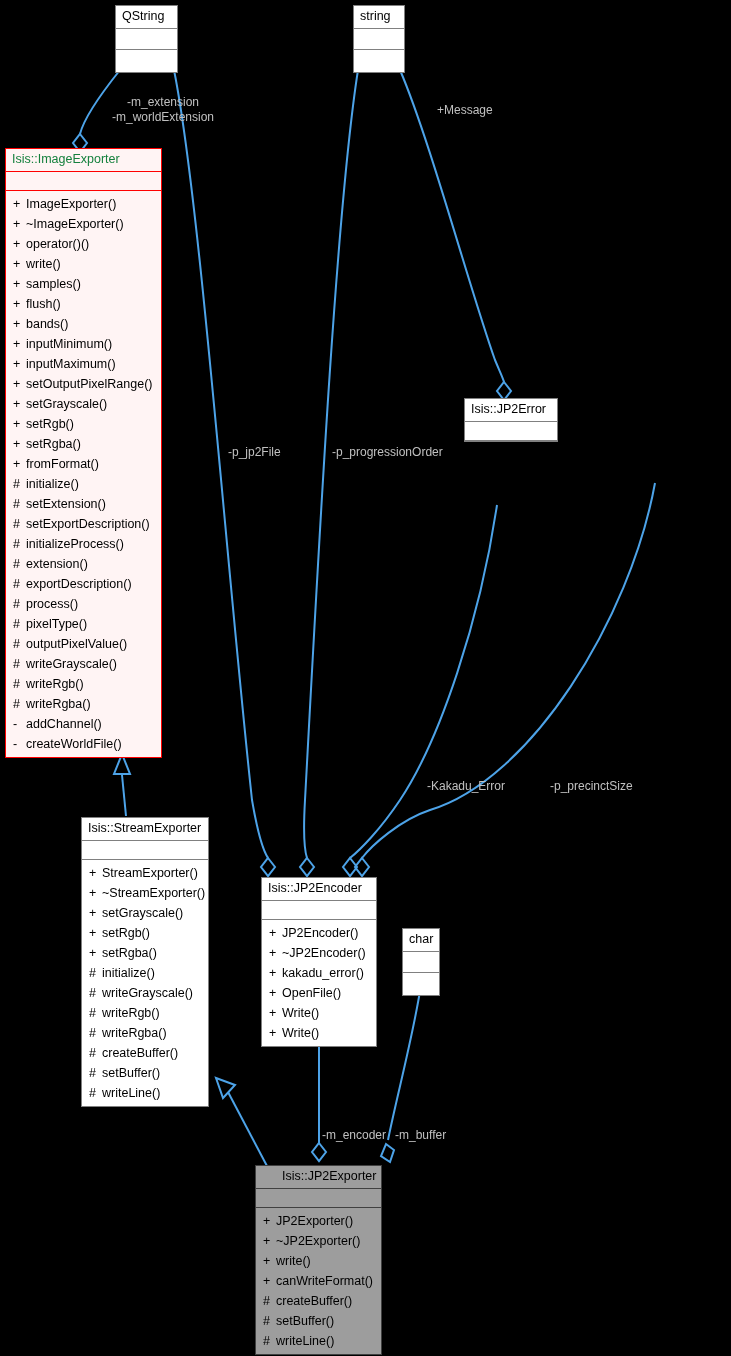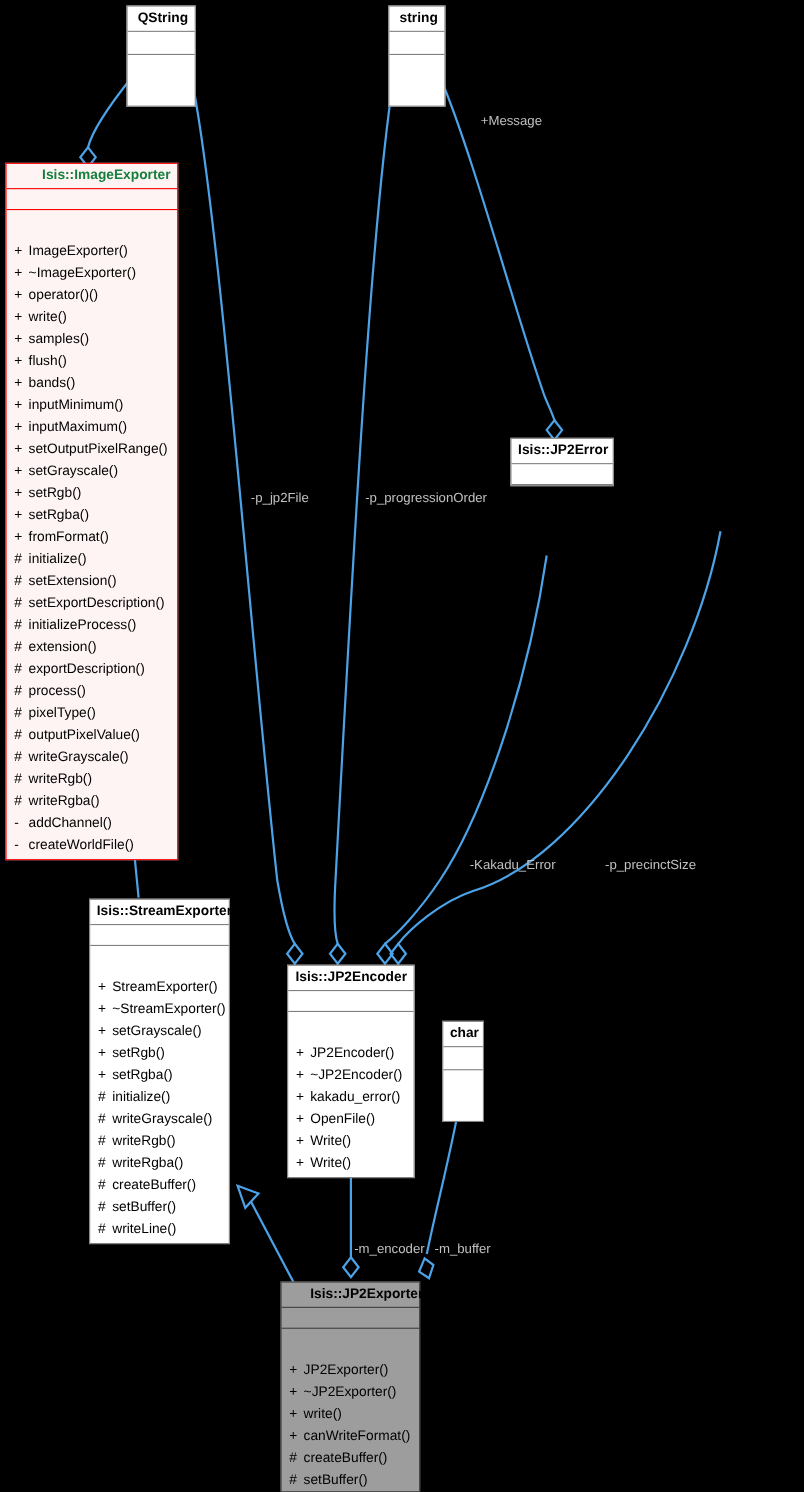--- a/index.html
+++ b/index.html
@@ -35,13 +35,12 @@
     color: #000000;
   }
   .uml-node .node-title {
-    text-align: right;
+    text-align: left;
     font-size: 12.5px;
     line-height: 17px;
     padding: 2px 6px 3px 6px;
     white-space: nowrap;
     border-bottom: 1px solid #808080;
-    font-weight: bold;
   }
   .uml-node .node-attrs {
     border-bottom: 1px solid #808080;

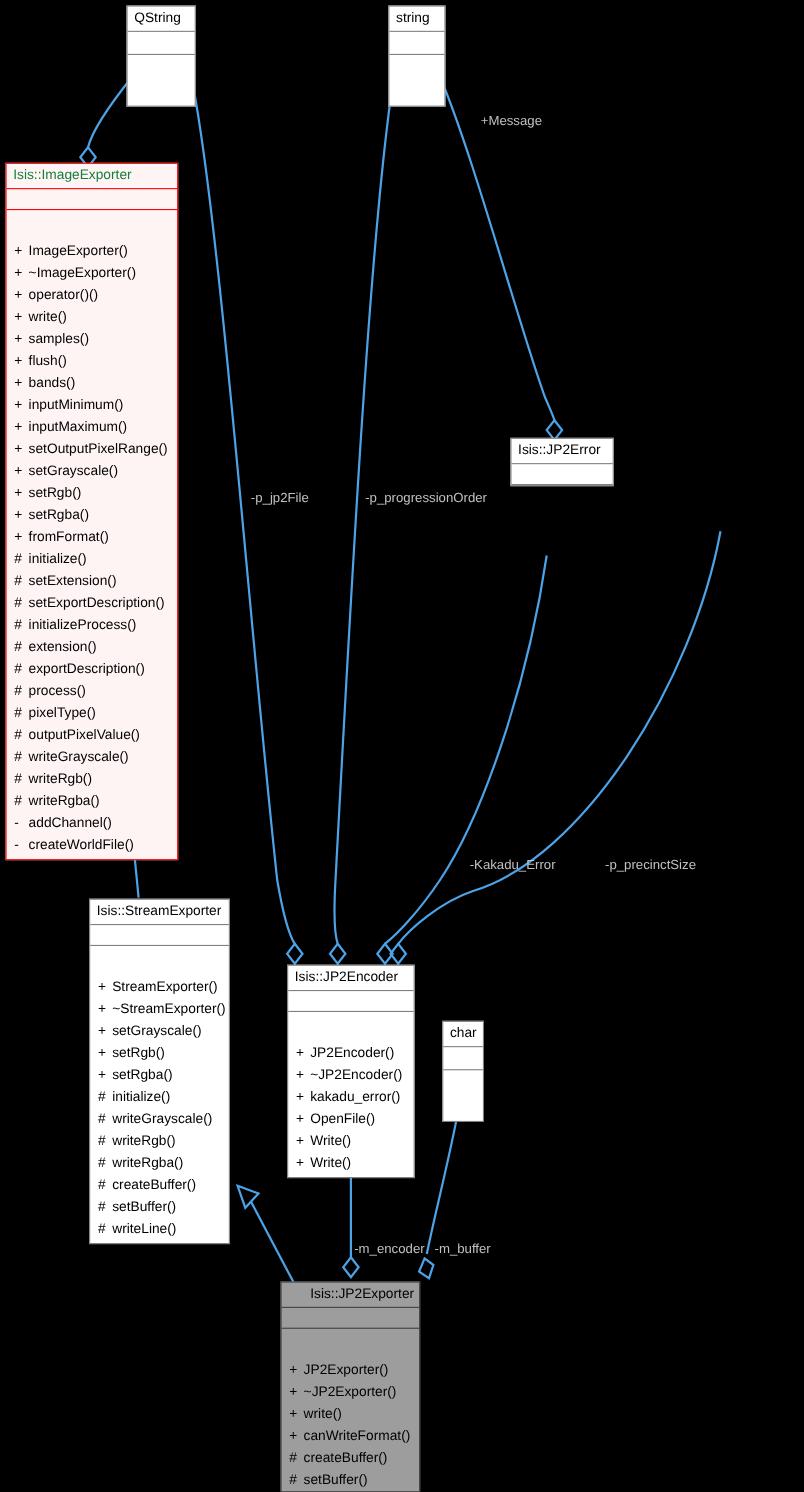--- a/index.html
+++ b/index.html
@@ -134,6 +134,10 @@
     <polygon points="386,1144 394,1150 390,1162 381,1156" fill="none" stroke="#4da3e8" stroke-width="2"></polygon>
   </svg>
 
+  <div class="edge-label centered" style="left:88px; top:95px; width:150px;">
+    <div>-m_extension</div>
+    <div>-m_worldExtension</div>
+  </div>
 
   <div class="edge-label" style="left:437px; top:103px;">+Message</div>
 

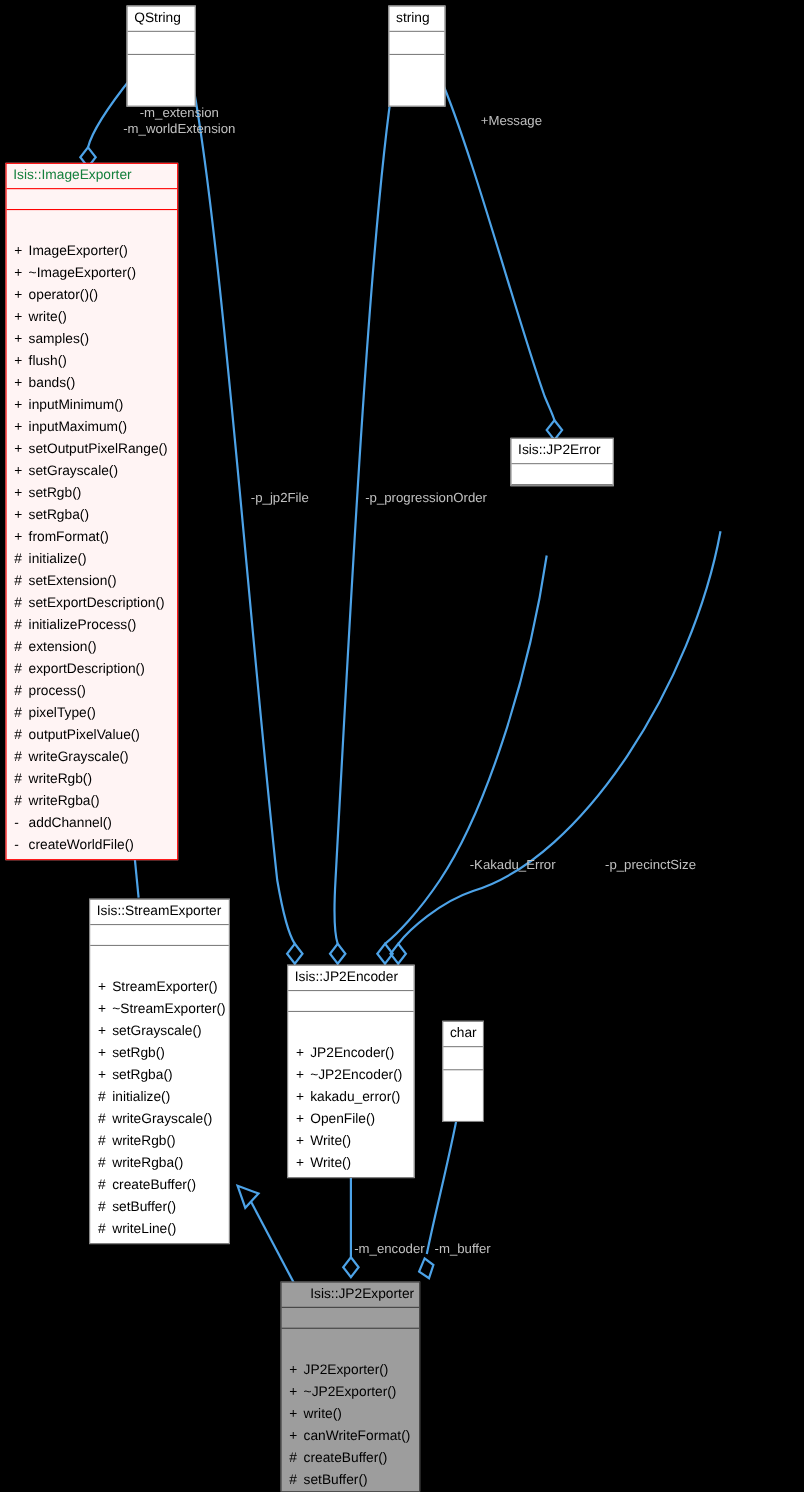--- a/index.html
+++ b/index.html
@@ -48,7 +48,6 @@
   }
   .uml-node .node-ops {
     padding: 3px 0 3px 0;
-    margin-top: 24px;
   }
   .uml-node .member {
     font-size: 12.5px;

